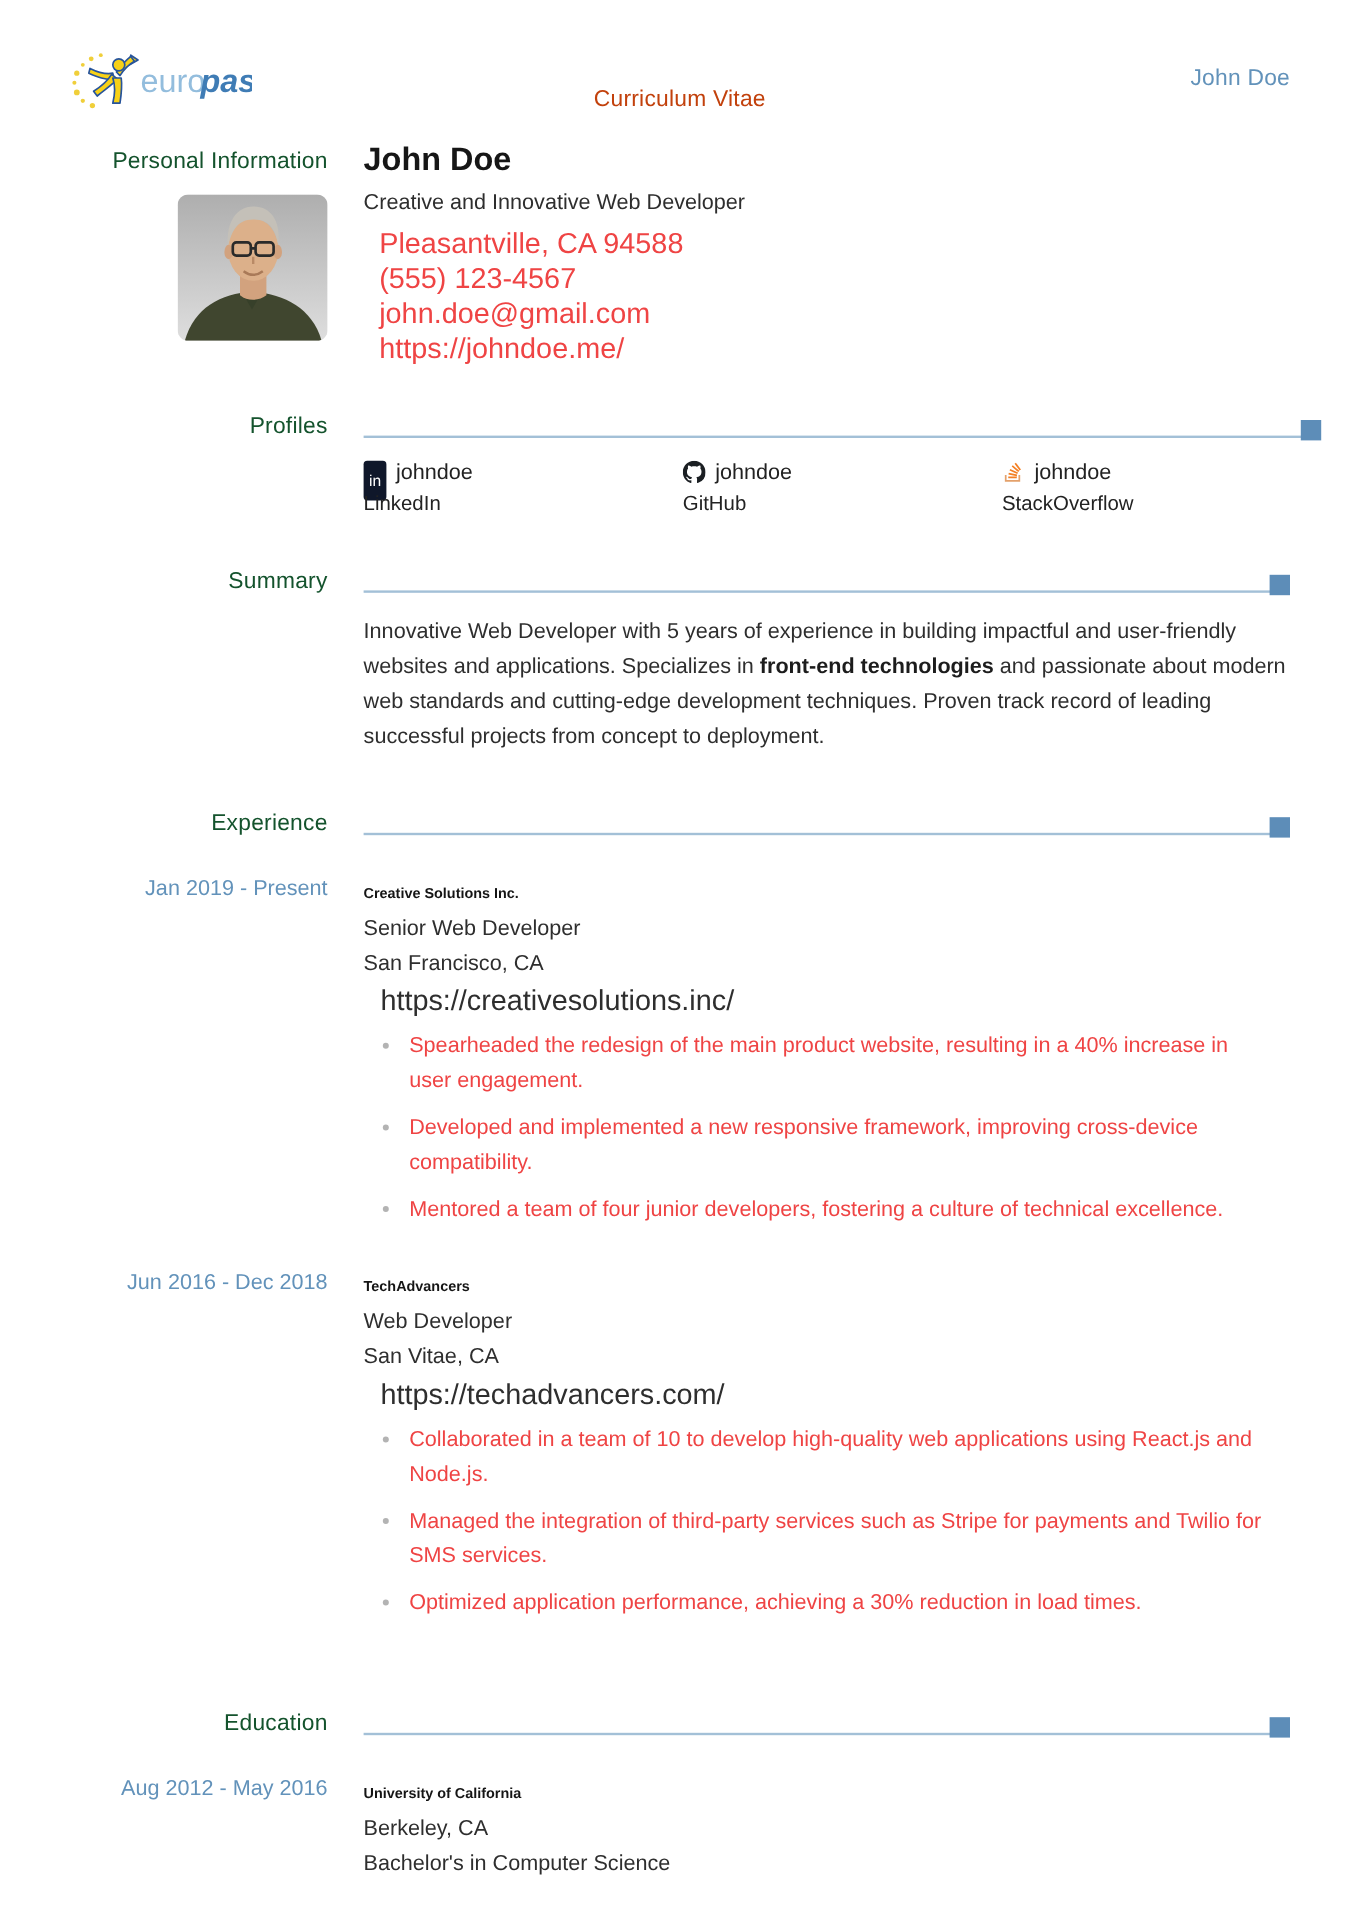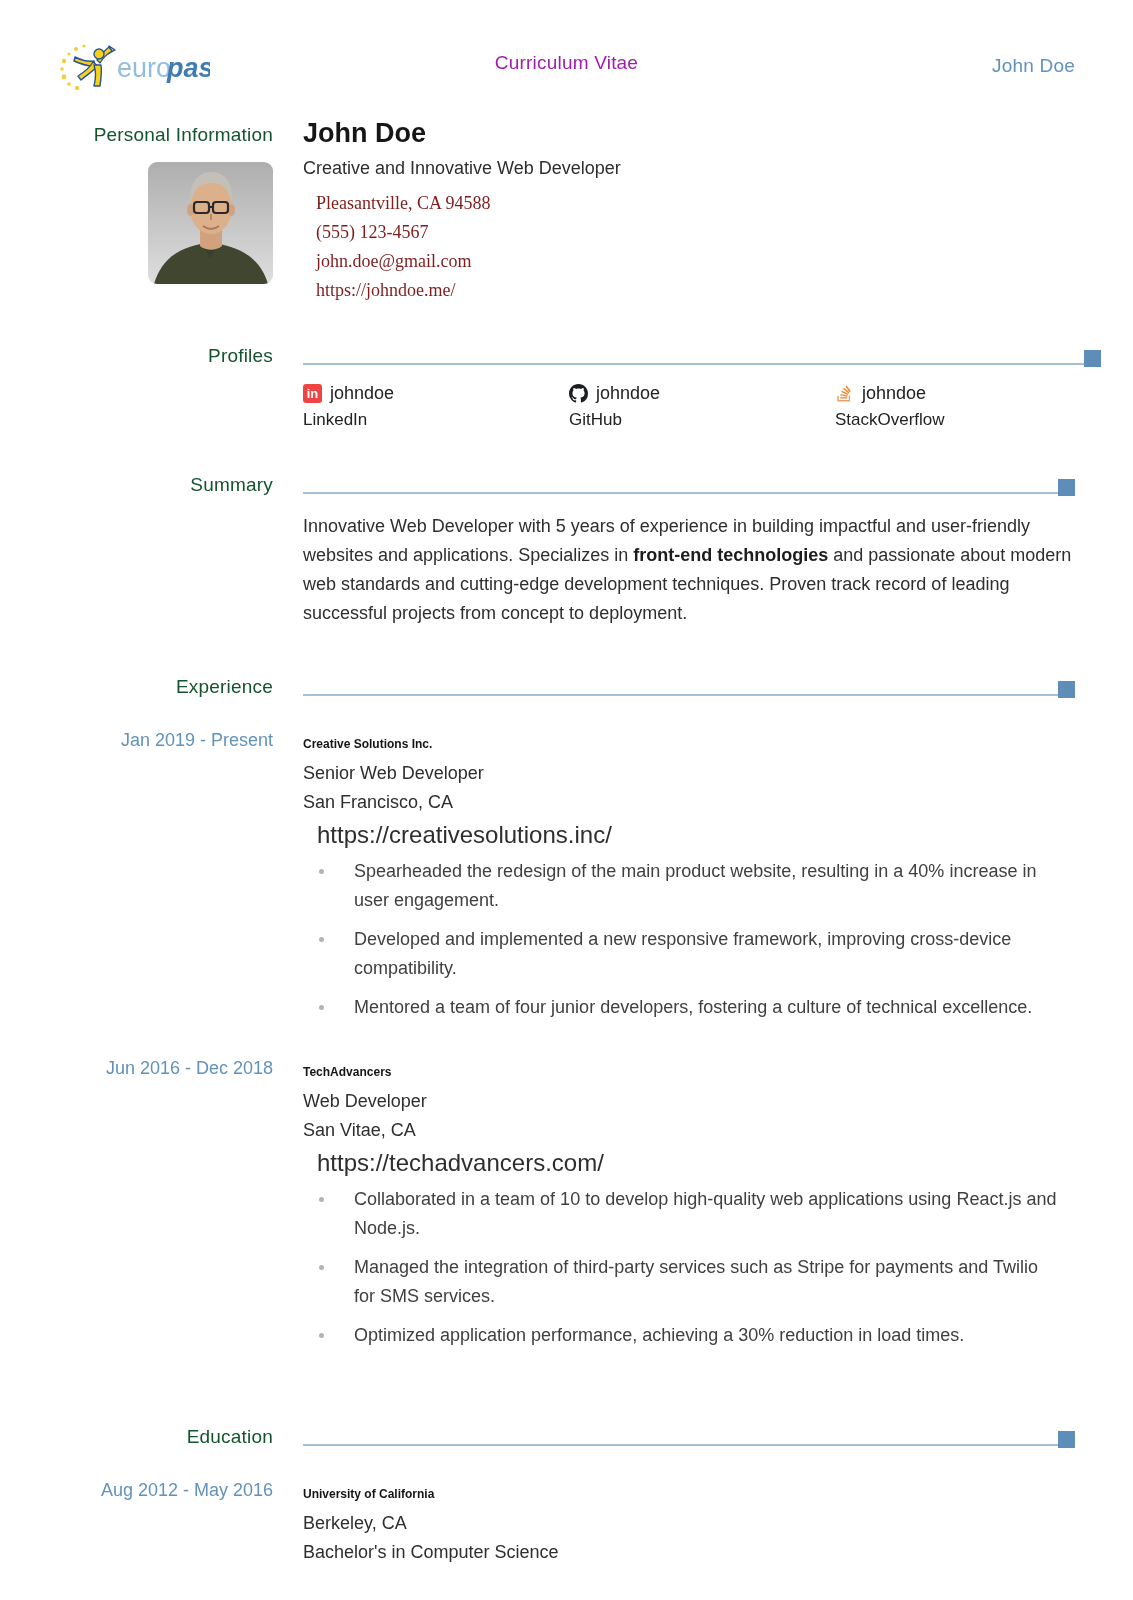--- a/index.html
+++ b/index.html
@@ -17,7 +17,7 @@
   .logo { width:170px; height:52px; flex:0 0 auto; }
   .header-title {
     position:absolute; left:50%; transform:translateX(-50%);
-    top:52px; font-size:19px; color:#a21caf; letter-spacing:.2px;
+    top:72px; font-size:19px; color:#c2410c; letter-spacing:.2px;
   }
   .header-name { margin-left:auto; font-size:19px; color:#6292ba; letter-spacing:.2px; }
 

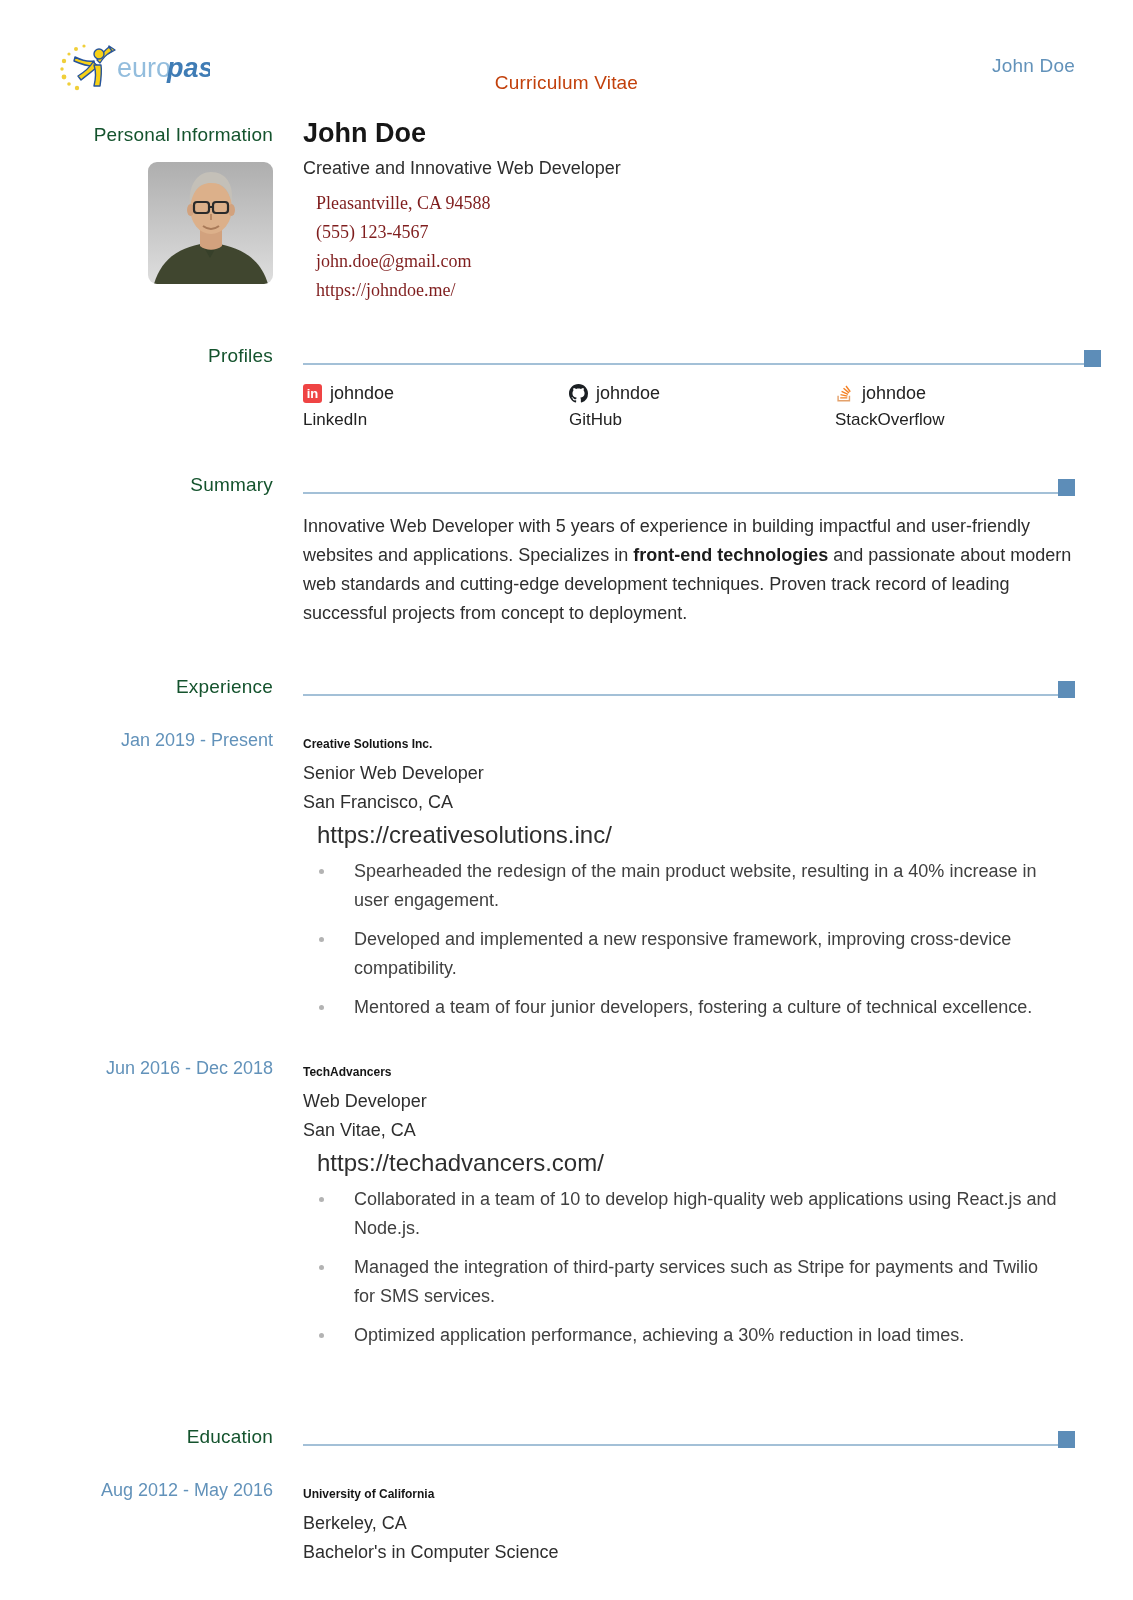--- a/index.html
+++ b/index.html
@@ -38,7 +38,7 @@
   .photo { width:125px; height:122px; border-radius:9px; overflow:hidden; display:block; }
   .person-name { font-size:27px; font-weight:bold; color:#161616; line-height:1.15; margin-top:-6px; }
   .person-title { font-size:18px; margin-top:9px; color:#2e2e2e; }
-  .contact-list { margin-top:10px; padding-left:13px; font-size:18px; line-height:29px; color:#7f1d1d;font-family:Liberation Serif, serif; }
+  .contact-list { margin-top:10px; padding-left:13px; font-size:24px; line-height:29px; color:#ef4444; }
   .contact-list div { white-space:nowrap; }
 
   

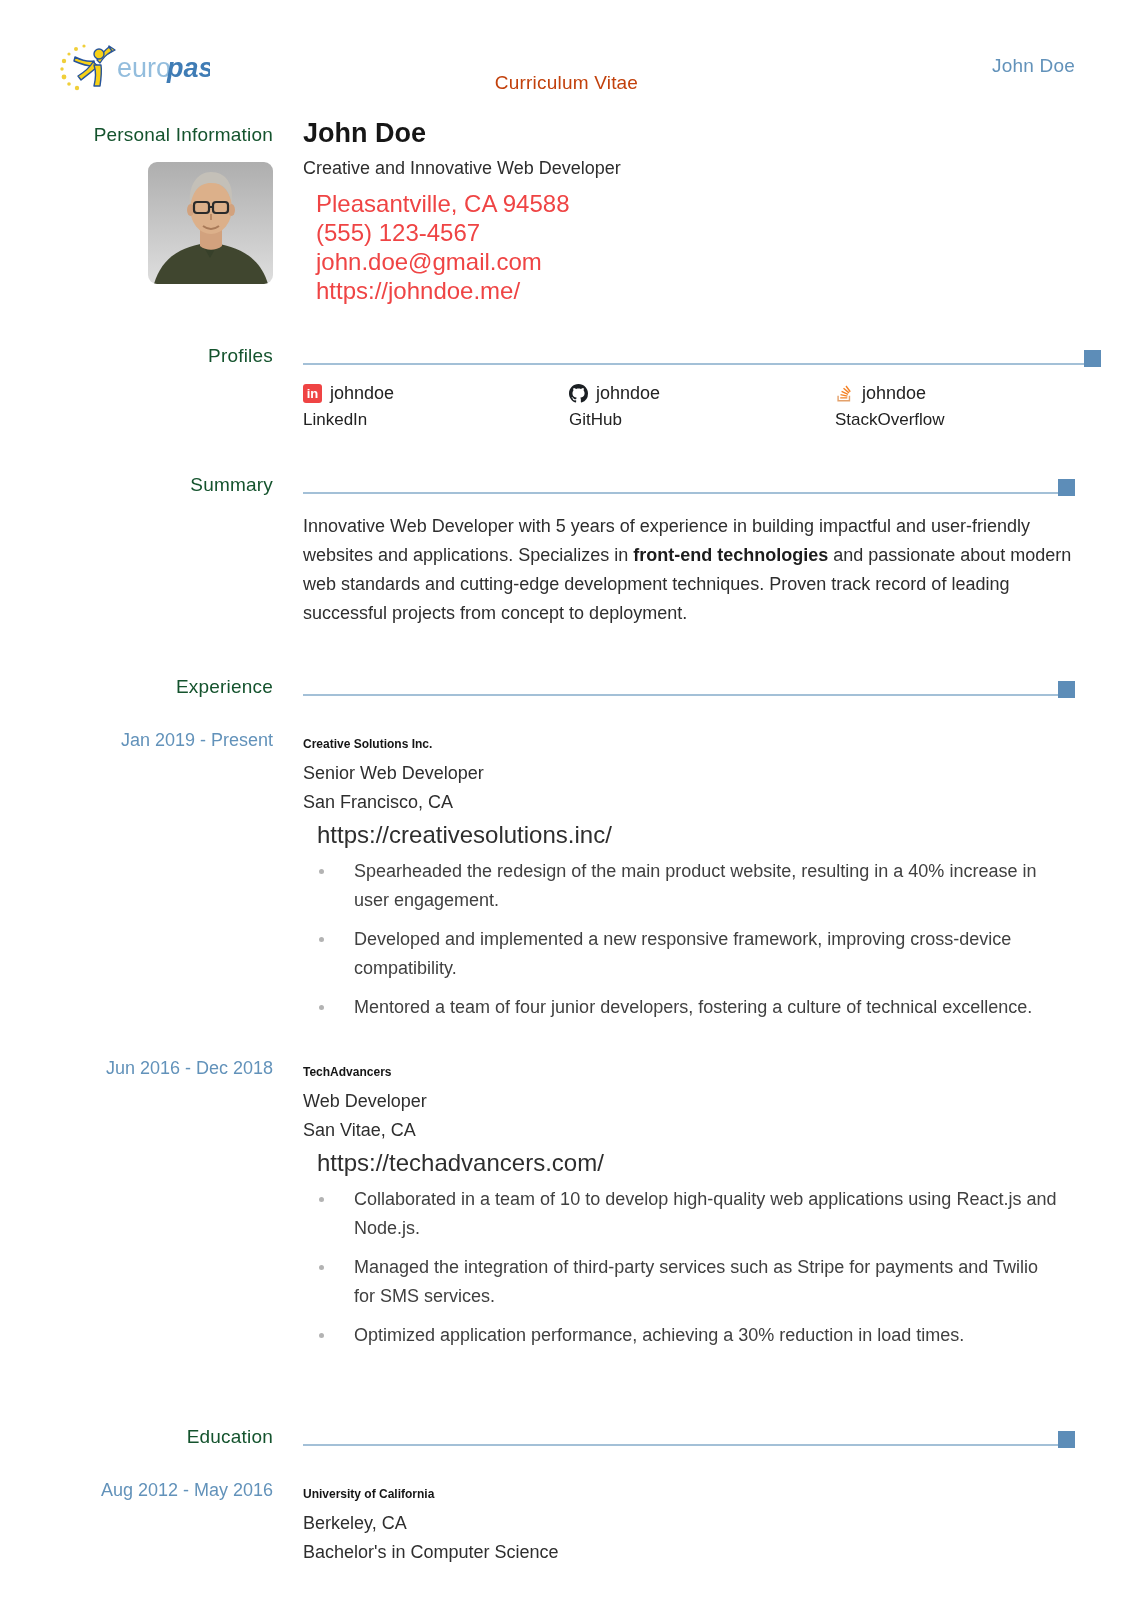--- a/index.html
+++ b/index.html
@@ -47,8 +47,8 @@
   .profile-item { flex:0 0 266px; }
   .profile-user { display:flex; align-items:center; font-size:18px; color:#222; }
   .profile-user .picon { width:19px; height:19px; margin-right:8px; flex:0 0 auto; display:inline-flex; }
-  .li-badge { width:19px; height:19px; background:#ef4444; border-radius:3px; color:#fff;
-              font-size:13px; font-weight:bold; display:flex; align-items:center; justify-content:center; }
+  .li-badge { width:19px; height:33px; background:#0f172a; border-radius:3px; color:#fff;
+              font-size:13px; font-weight:normal; display:flex; align-items:center; justify-content:center; }
   .profile-net { font-size:17px; margin-top:6px; color:#222; }
 
   

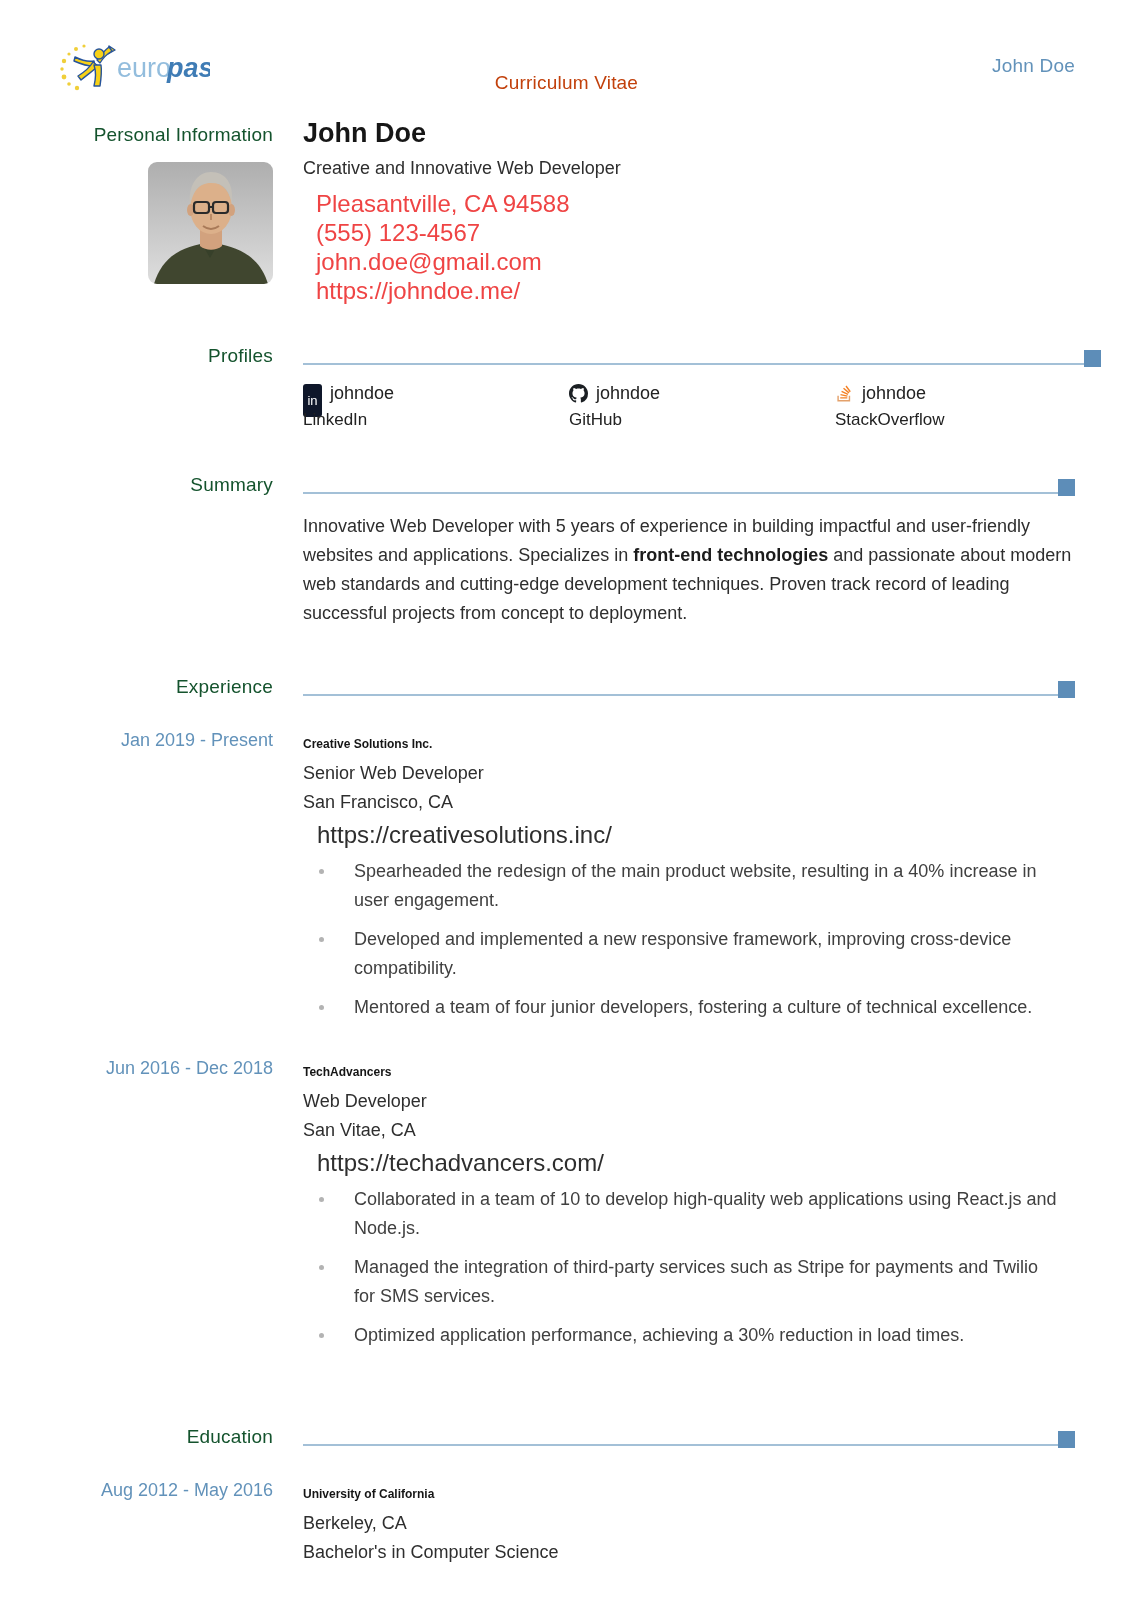--- a/index.html
+++ b/index.html
@@ -67,7 +67,7 @@
   .bullets li { display:flex; margin-bottom:10px; }
   .bullets .dot { flex:0 0 5px; width:5px; height:5px; border-radius:50%; background:#b3b3b3;
                   margin:12px 0 0 16px; }
-  .bullets .btext { margin-left:30px; font-size:18px; line-height:29px; color:#404040; }
+  .bullets .btext { margin-left:17px; font-size:18px; line-height:29px; color:#ef4444; }
 
   .education { margin-top:66px; }
   .edu { margin-top:32px; }

